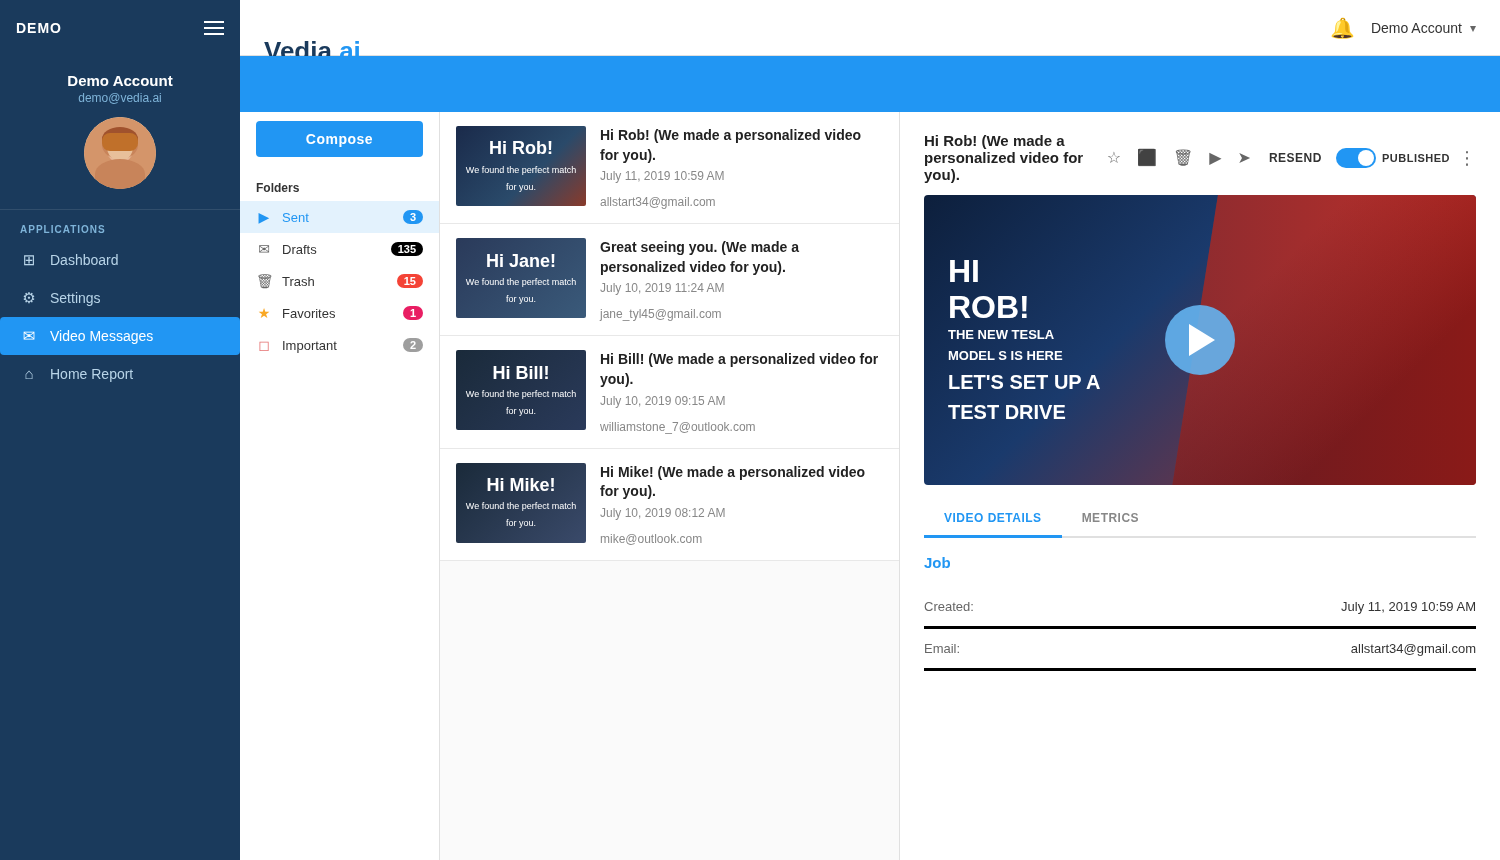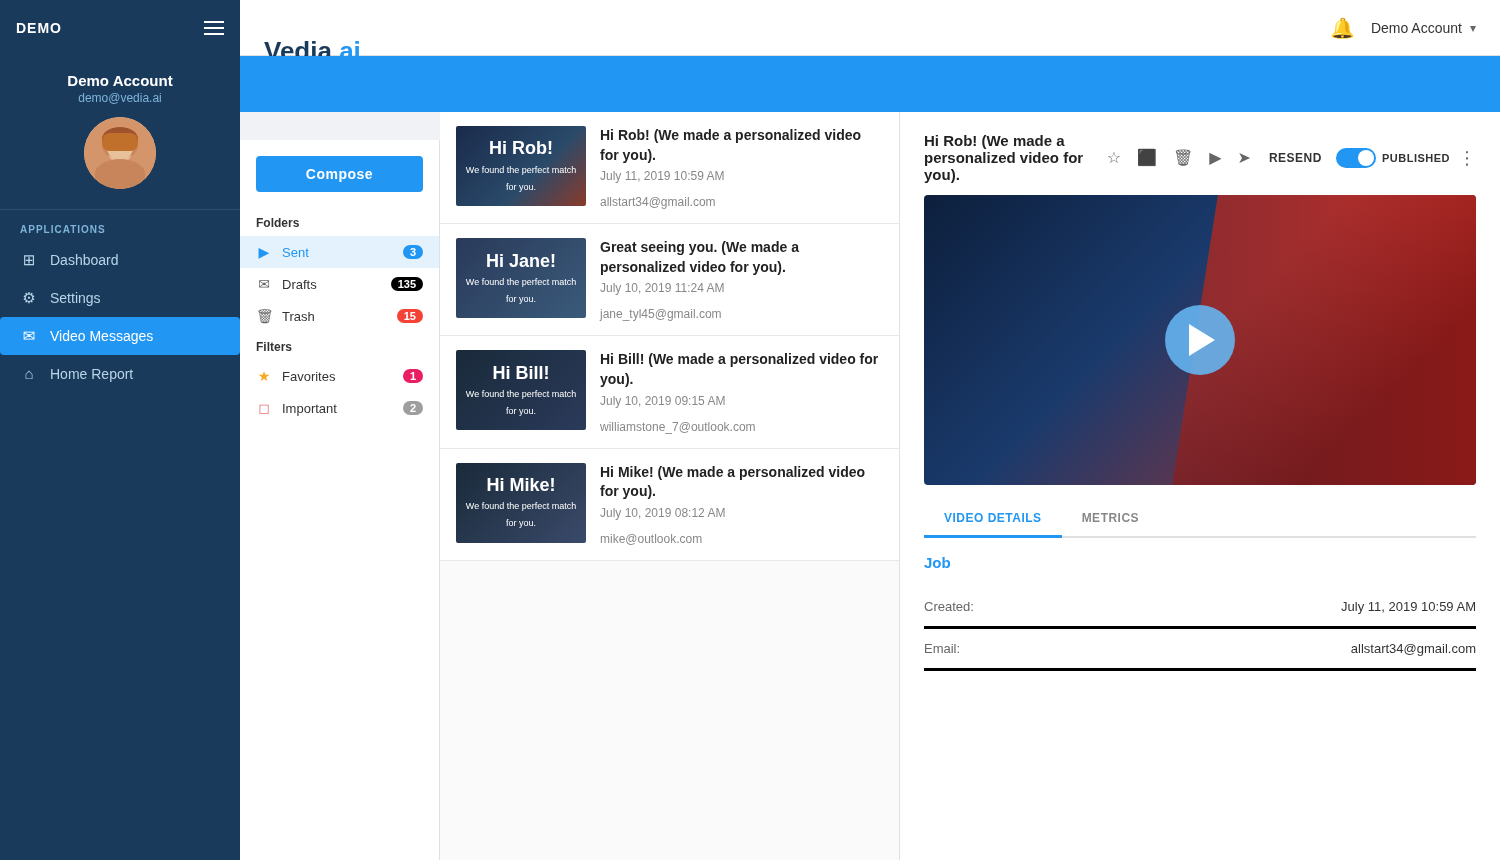--- a/index.html
+++ b/index.html
@@ -137,10 +137,9 @@
       width: 200px;
       background: #fff;
       border-right: 1px solid #e0e0e0;
-      padding: 16px 0;
+      padding: 9px 0;
       flex-shrink: 0;
       overflow-y: auto;
-      margin-top: 28px;
     }
     .compose-btn {
       margin: 0 16px 16px;

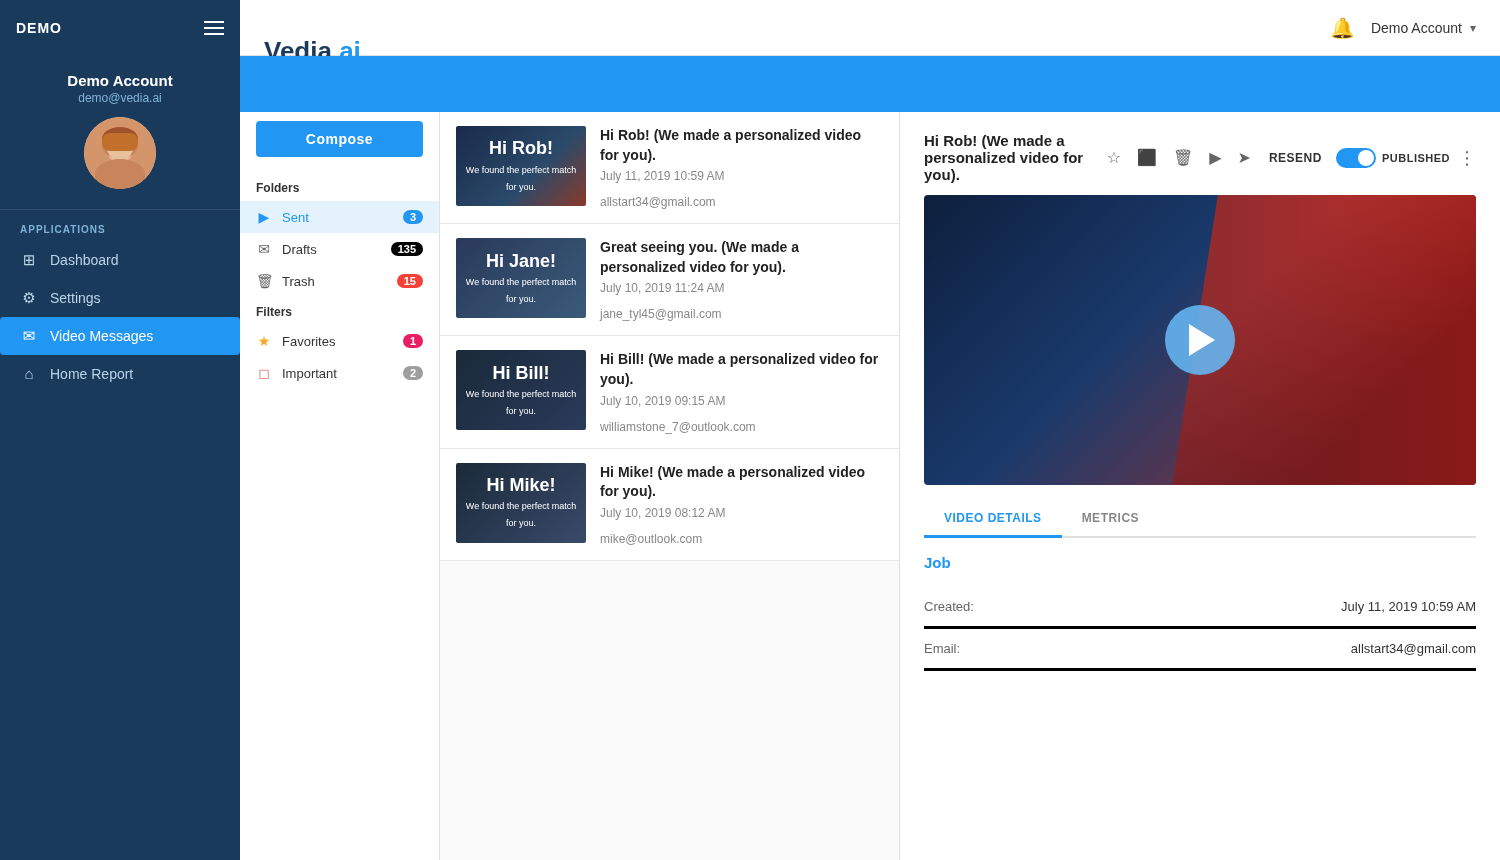--- a/index.html
+++ b/index.html
@@ -536,6 +536,14 @@
 
       <div class="video-preview">
         <div class="car-image"></div>
+        <div class="video-text-overlay">
+          <span class="video-hi">HI</span>
+          <span class="video-name">ROB!</span>
+          <span class="video-sub1">THE NEW TESLA</span>
+          <span class="video-sub2">MODEL S IS HERE</span>
+          <span class="video-sub4">LET'S SET UP A</span>
+          <span class="video-sub5">TEST DRIVE</span>
+        </div>
         <div class="play-btn">
           <div class="play-triangle"></div>
         </div>

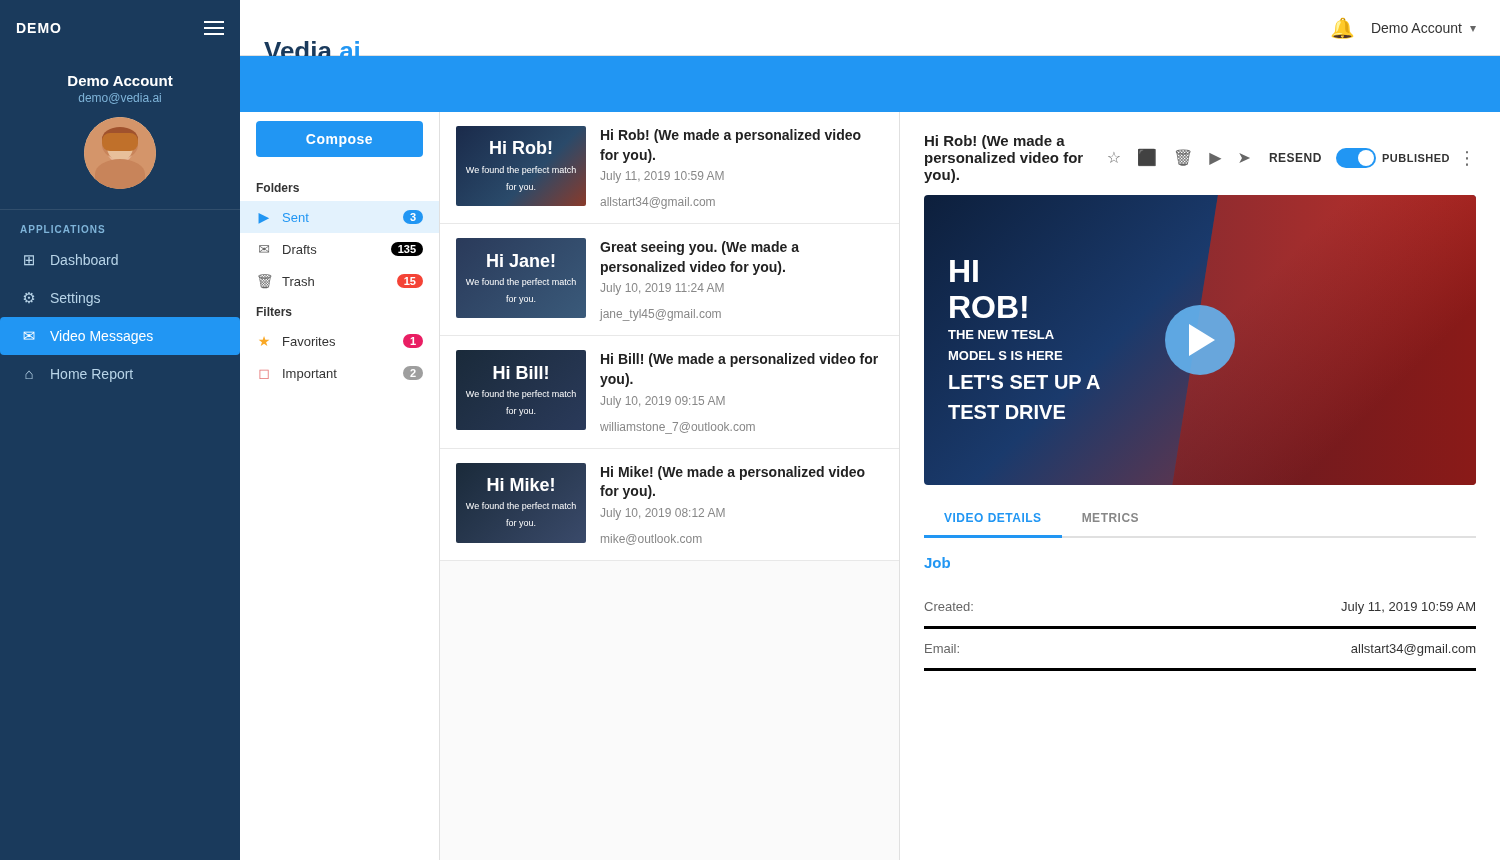--- a/index.html
+++ b/index.html
@@ -442,7 +442,6 @@
         <span class="folder-badge red">15</span>
       </div>
 
-      <div class="folder-section-label">Filters</div>
 
       <div class="folder-item">
         <span class="folder-icon" style="color:#f9a825;">★</span>

